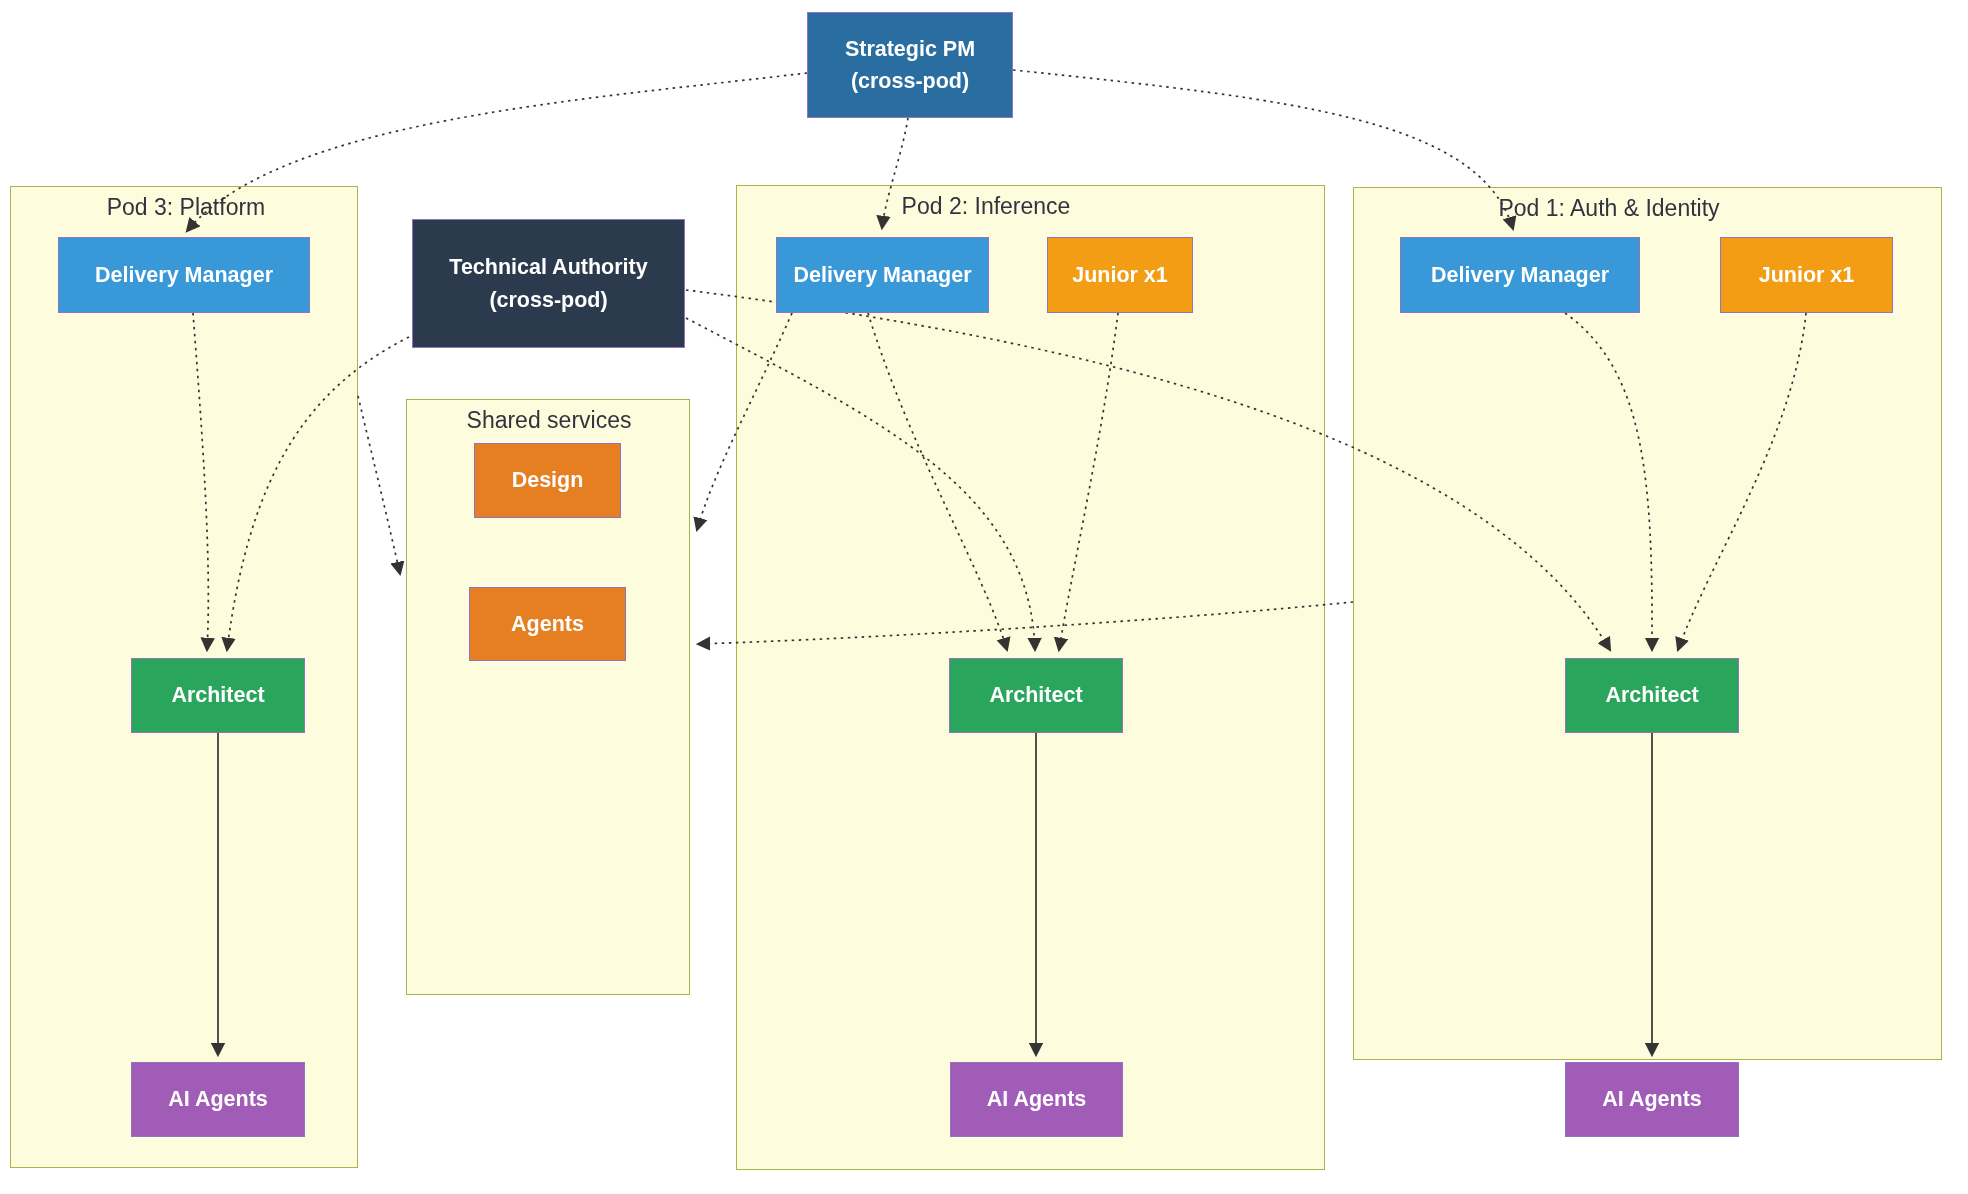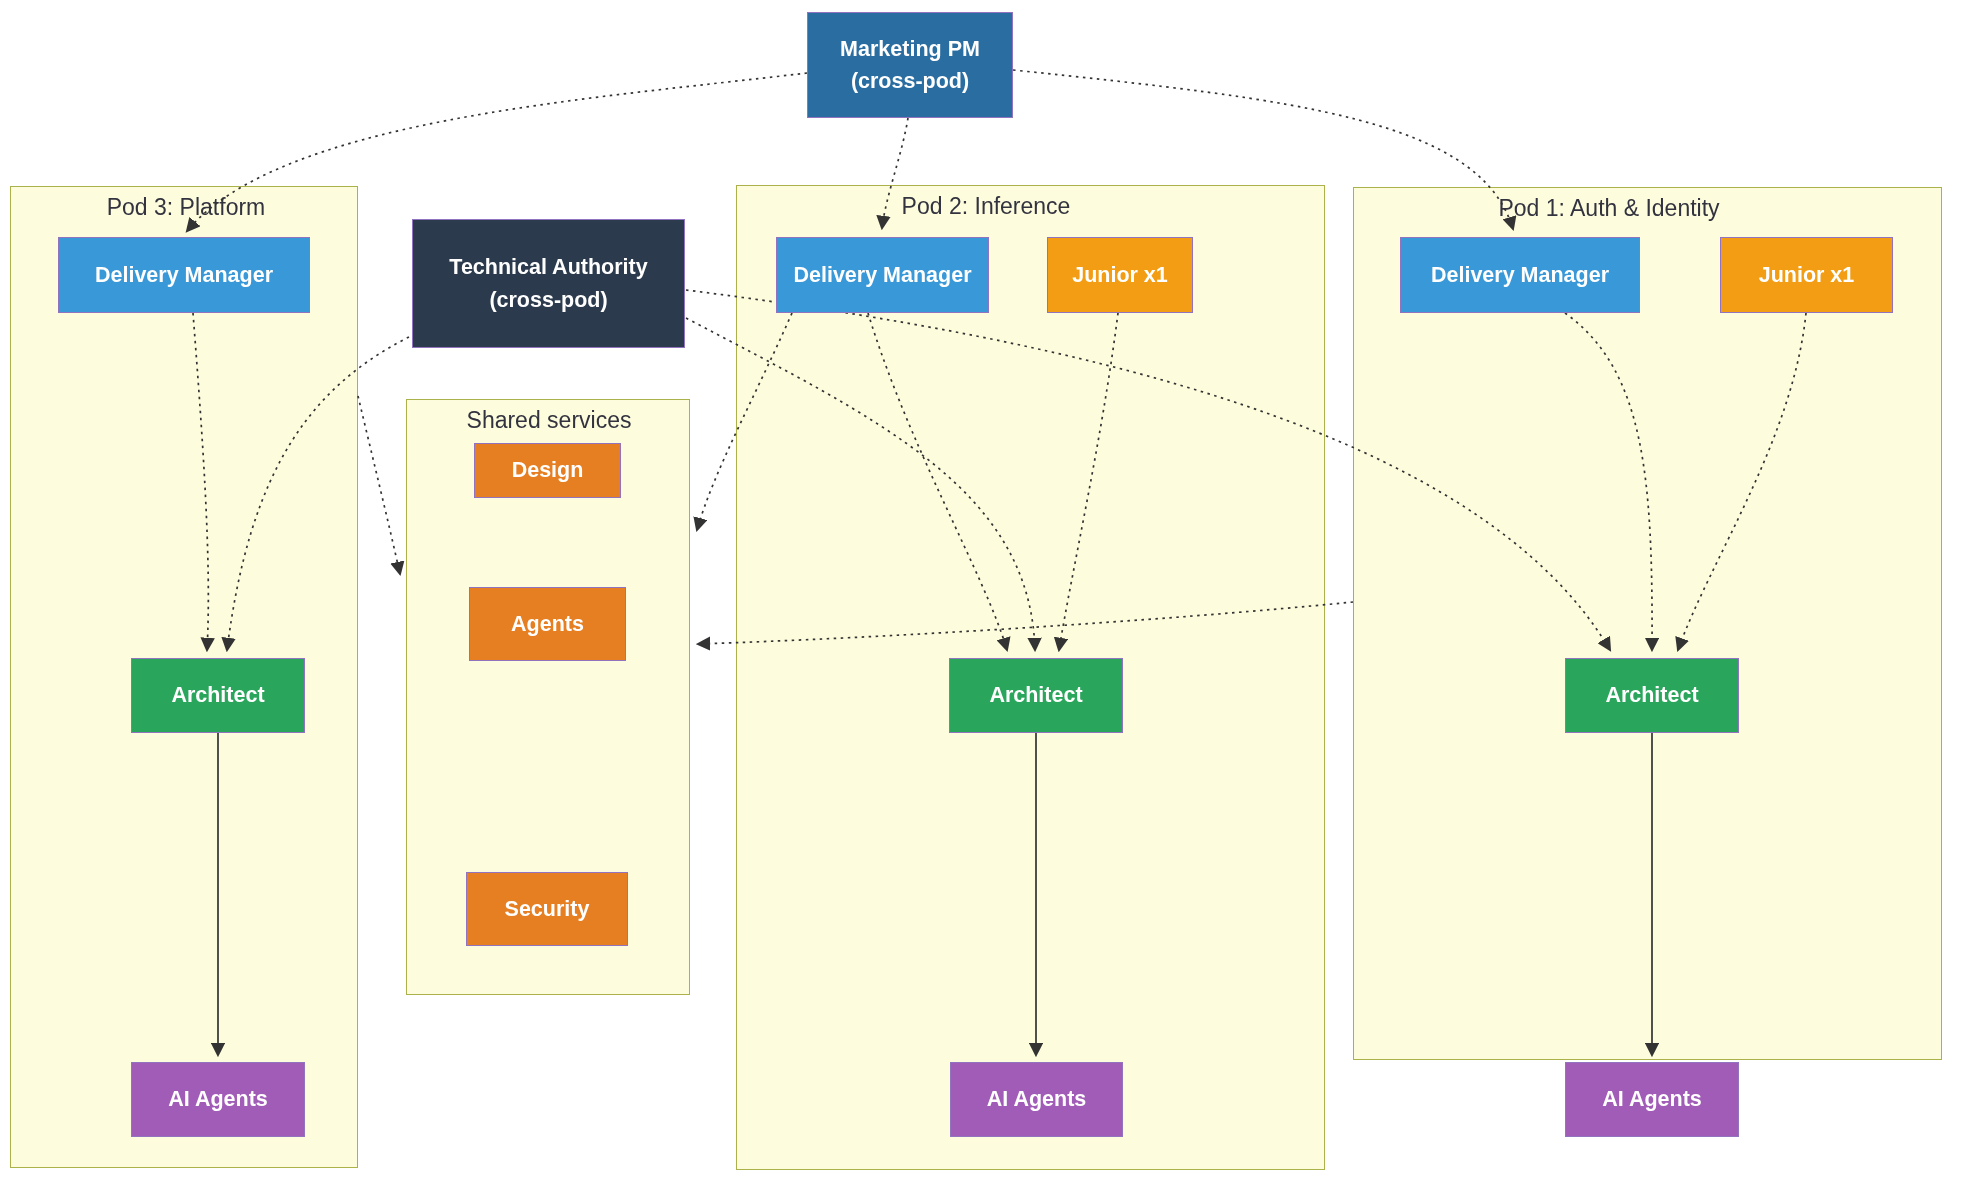--- a/index.html
+++ b/index.html
@@ -81,7 +81,7 @@
   </svg>
 
   <div class="node fill-spm" style="left:807px;top:12px;width:206px;height:106px;">
-    <div>Marketing PM</div>
+    <div>Strategic PM</div>
     <div>(cross-pod)</div>
   </div>
   <div class="node fill-ta" style="left:412px;top:219px;width:273px;height:129px;">

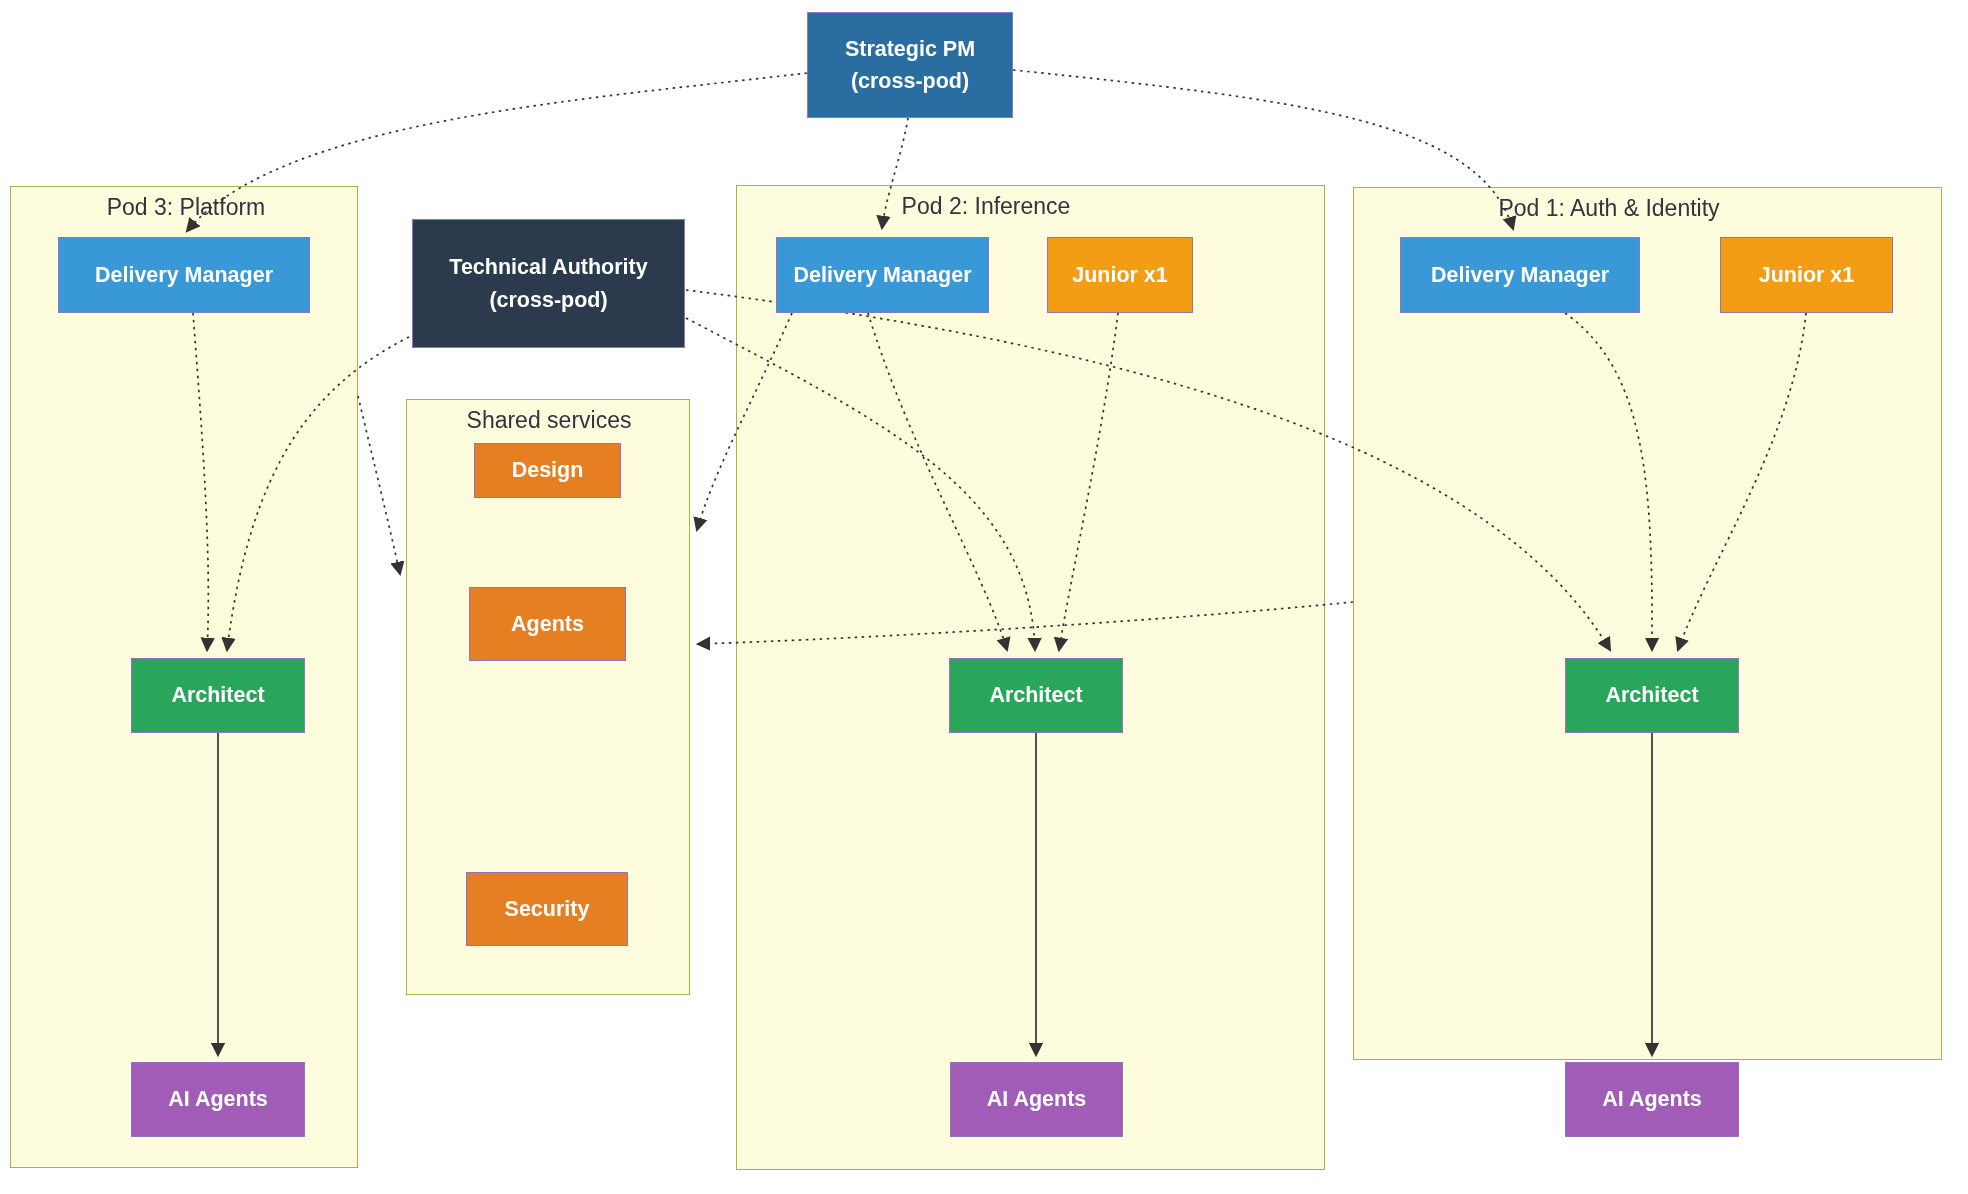--- a/index.html
+++ b/index.html
@@ -93,7 +93,7 @@
   <div class="node fill-arch" style="left:131px;top:658px;width:174px;height:75px;">Architect</div>
   <div class="node fill-ai" style="left:131px;top:1062px;width:174px;height:75px;">AI Agents</div>
 
-  <div class="node fill-shared" style="left:474px;top:443px;width:147px;height:55px;">Design</div>
+  <div class="node fill-shared" style="left:474px;top:443px;width:147px;height:75px;">Design</div>
   <div class="node fill-shared" style="left:469px;top:587px;width:157px;height:74px;">Agents</div>
   <div class="node fill-shared" style="left:466px;top:872px;width:162px;height:74px;">Security</div>
 

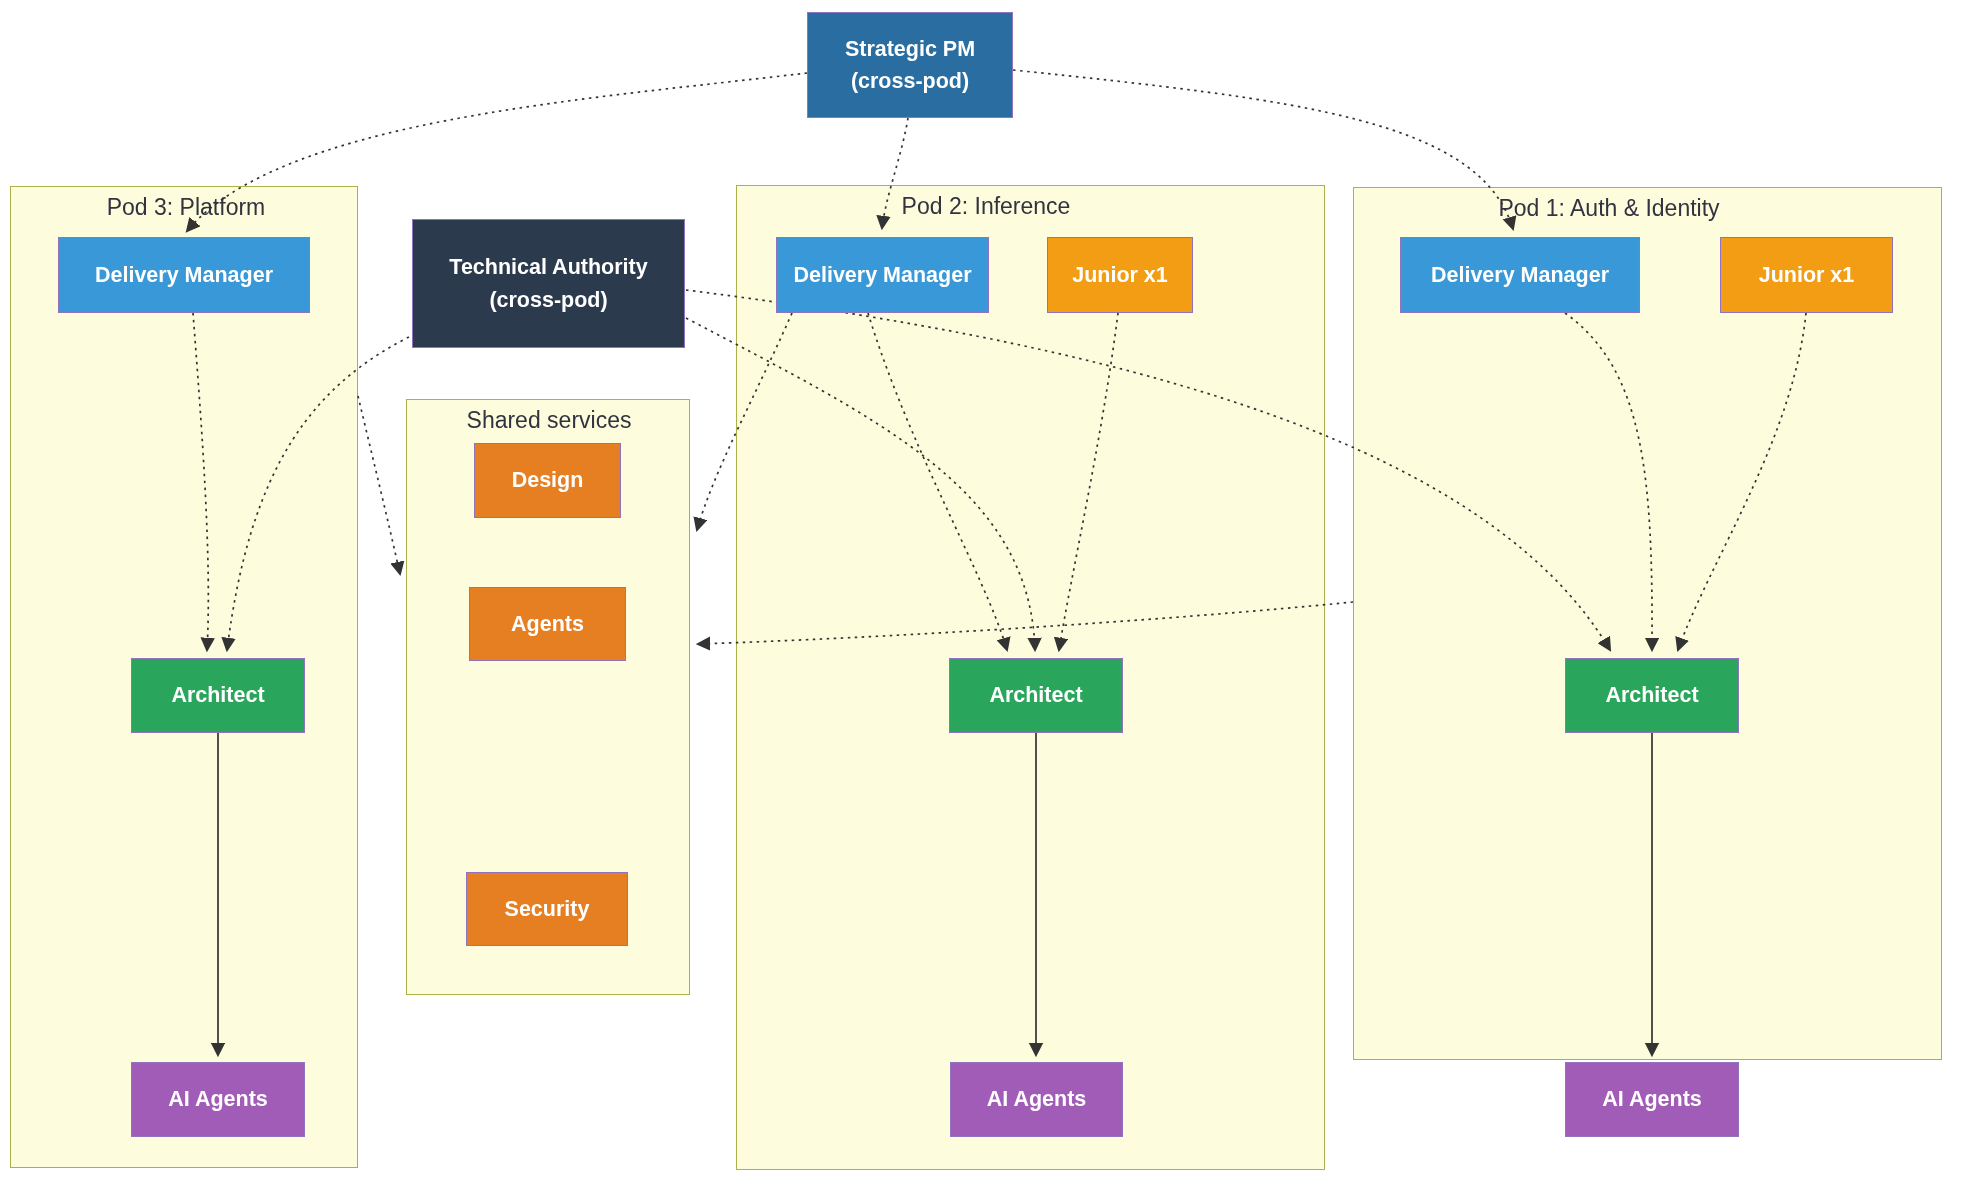--- a/index.html
+++ b/index.html
@@ -95,7 +95,6 @@
 
   <div class="node fill-shared" style="left:474px;top:443px;width:147px;height:75px;">Design</div>
   <div class="node fill-shared" style="left:469px;top:587px;width:157px;height:74px;">Agents</div>
-  <div class="node fill-shared" style="left:466px;top:872px;width:162px;height:74px;">Security</div>
 
   <div class="node fill-dm" style="left:776px;top:237px;width:213px;height:76px;">Delivery Manager</div>
   <div class="node fill-junior" style="left:1047px;top:237px;width:146px;height:76px;">Junior x1</div>

